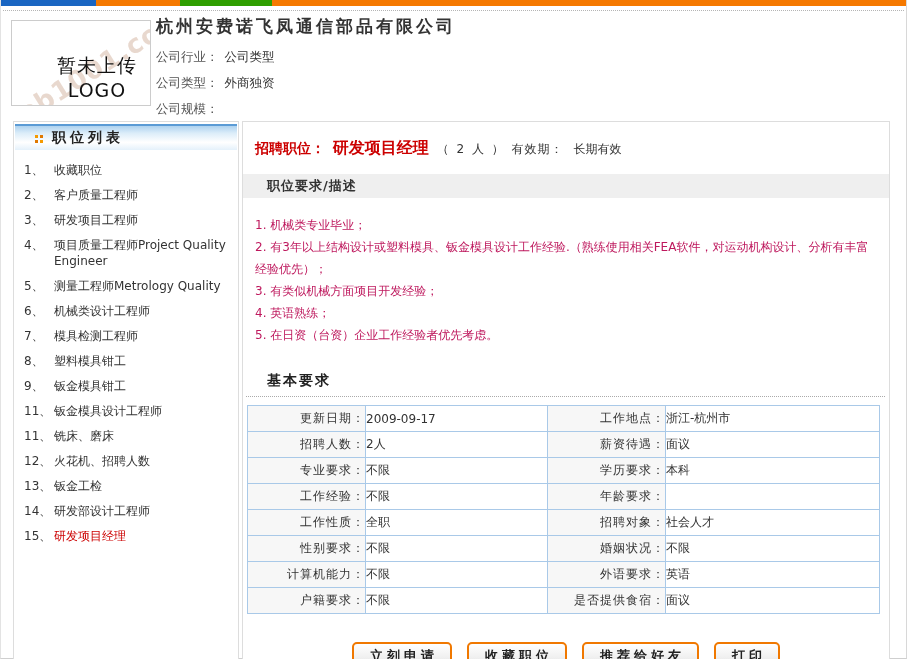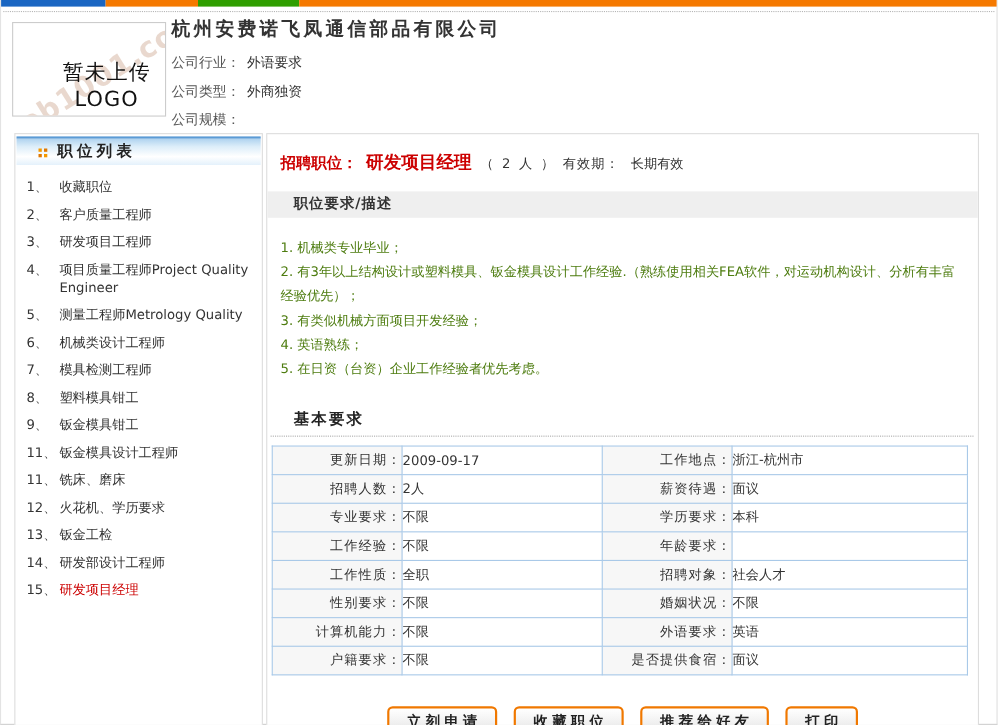--- a/index.html
+++ b/index.html
@@ -136,7 +136,7 @@
     <div class="company-fields">
 
         <div class="company-field">
-          <span class="flabel">公司行业：</span><span class="fvalue">外语要求</span>
+          <span class="flabel">公司行业：</span><span class="fvalue">公司类型</span>
         </div>
 
         <div class="company-field">

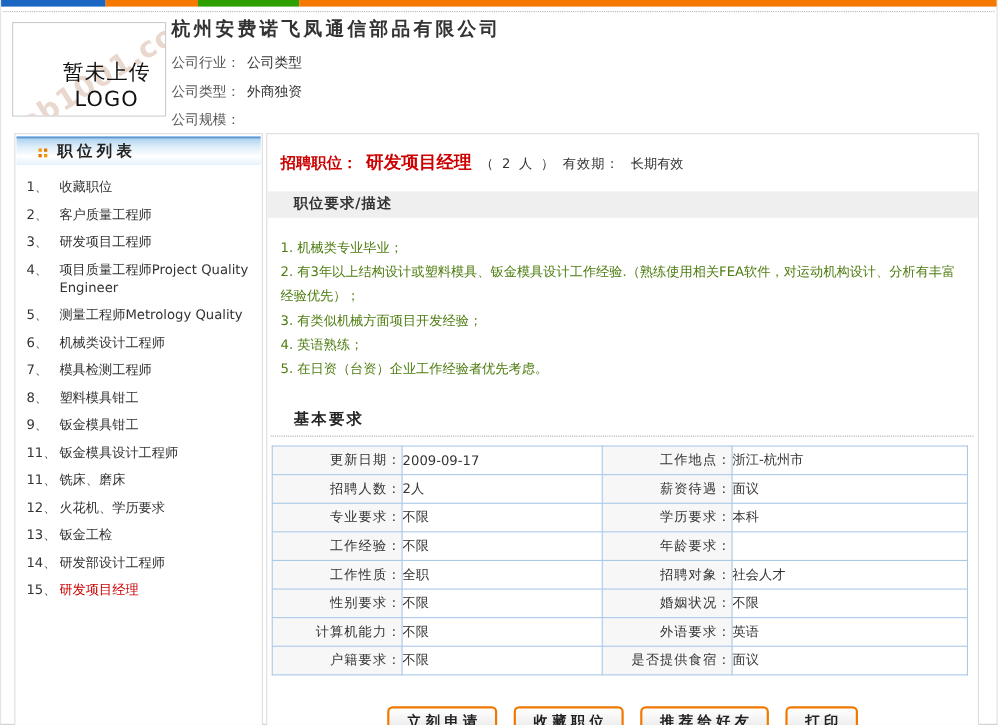--- a/index.html
+++ b/index.html
@@ -93,7 +93,7 @@
     padding-left: 24px; font-size: 13px; font-weight: bold; color: #333;
     letter-spacing: 1px;
   }
-  .desc-lines { margin: 16px 18px 0 12px; font-size: 12px; line-height: 22px; color: #4d7c0f; }
+  .desc-lines { margin: 16px 18px 0 12px; font-size: 12px; line-height: 22px; color: #be185d; }
   .basic-title { margin: 26px 0 0 24px; font-size: 14px; font-weight: bold; color: #222; letter-spacing: 2px; }
   .basic-rule { border-bottom: 1px dotted #aaa; margin: 6px 4px 0 3px; }
 

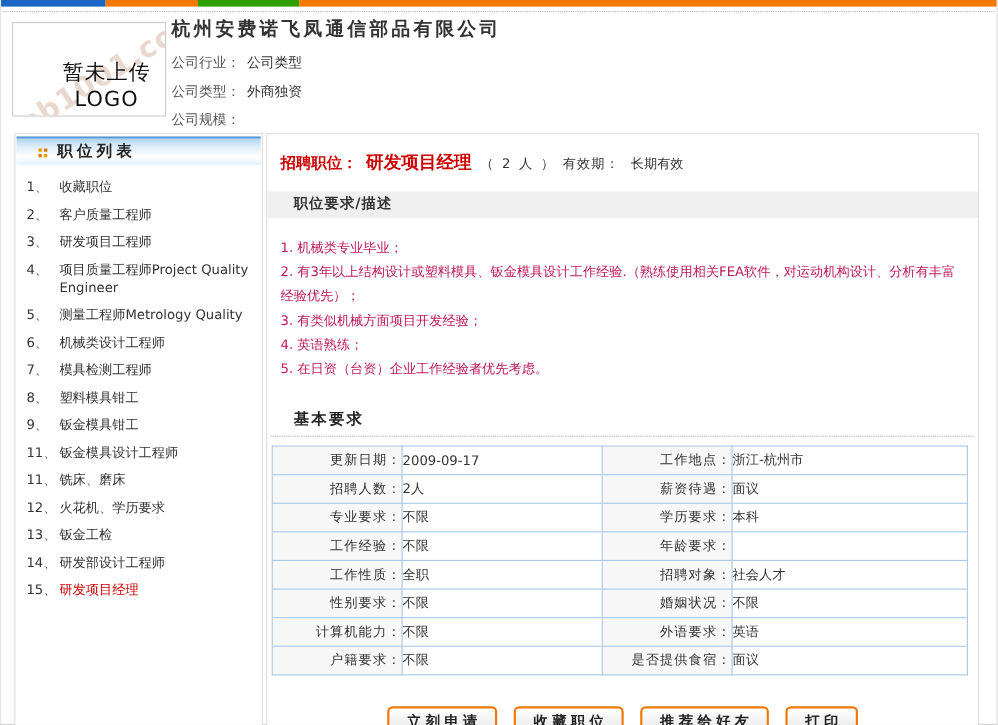--- a/index.html
+++ b/index.html
@@ -221,7 +221,7 @@
 
           <div class="job-item">
             <span class="num">12、</span>
-            <span class="jlabel">火花机、学历要求</span>
+            <span class="jlabel">火花机、招聘人数</span>
           </div>
 
           <div class="job-item">

